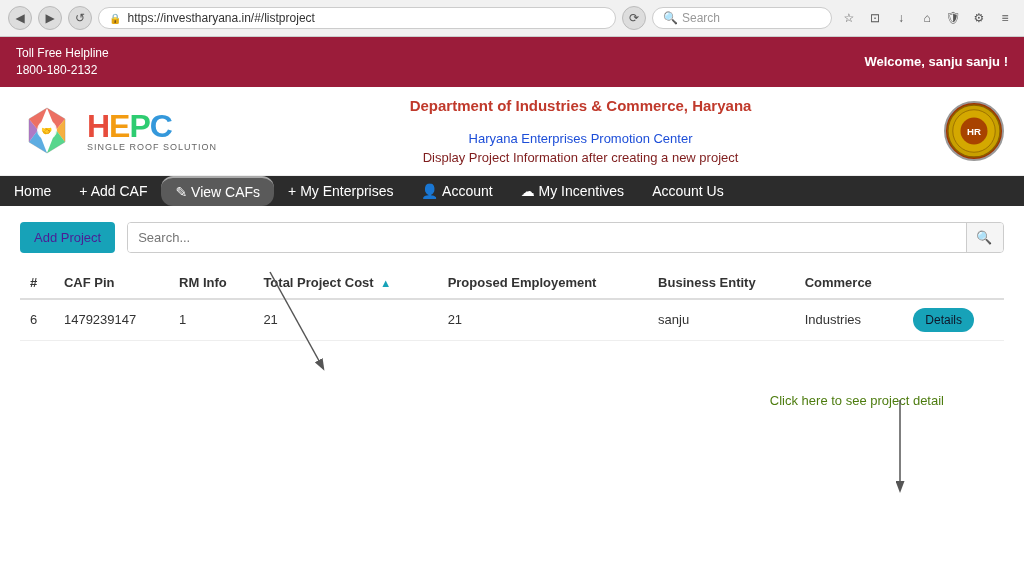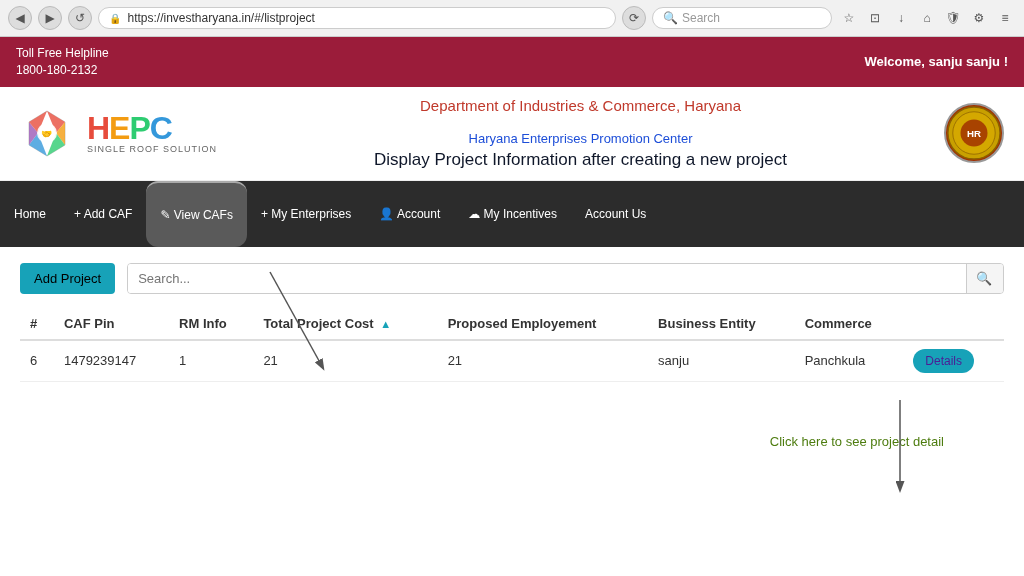--- a/index.html
+++ b/index.html
@@ -105,7 +105,7 @@
       flex: 1;
       text-align: center;
     }
-    .dept-name { font-size: 15px; font-weight: normal; color: #c0392b; }
+    .dept-name { font-size: 15px; font-weight: bold; color: #c0392b; }
     .center-sub { font-size: 13px; color: #1d4ed8; margin-top: 17px; }
 
     .annotation-text {

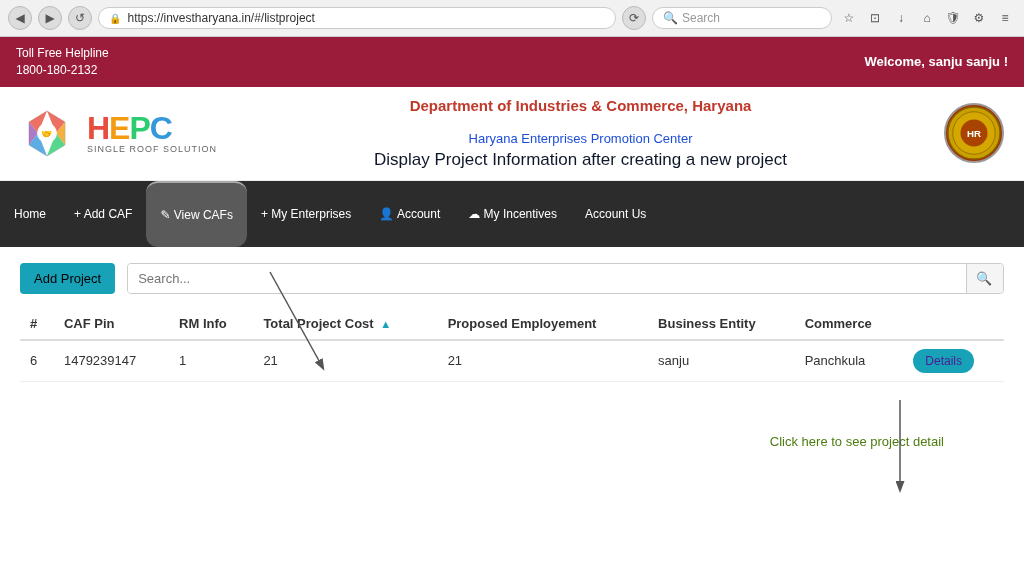--- a/index.html
+++ b/index.html
@@ -109,8 +109,8 @@
     .center-sub { font-size: 13px; color: #1d4ed8; margin-top: 17px; }
 
     .annotation-text {
-      font-size: 17px;
-      color: #0f172a;
+      font-size: 13px;
+      color: #7f1d1d;
       margin-top: 4px;
     }
 

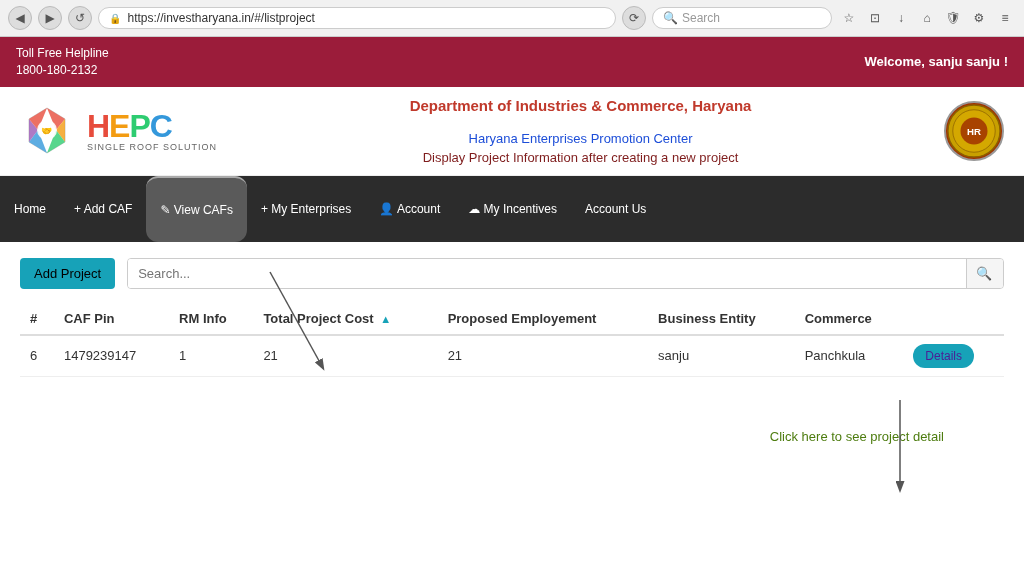--- a/index.html
+++ b/index.html
@@ -131,9 +131,9 @@
       padding: 0;
     }
     .nav-item {
-      padding: 25px 14px;
+      padding: 6px 14px;
       color: #fff;
-      font-size: 12px;
+      font-size: 14px;
       cursor: pointer;
       display: flex;
       align-items: center;

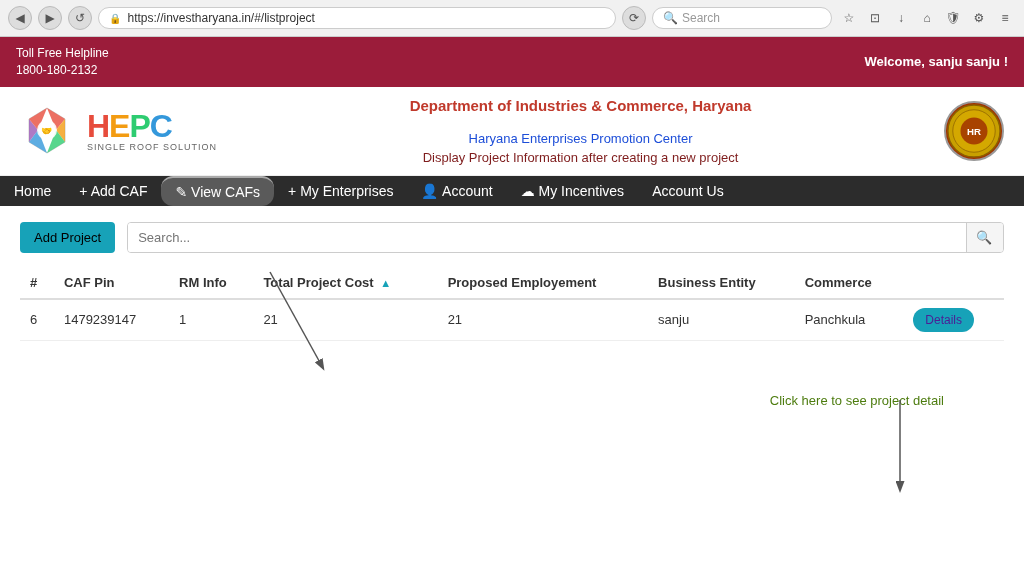--- a/index.html
+++ b/index.html
@@ -159,7 +159,7 @@
     }
     .add-project-btn {
       background: #17a2b8;
-      color: #000000;
+      color: #4c1d95;
       border: none;
       padding: 8px 14px;
       border-radius: 4px;

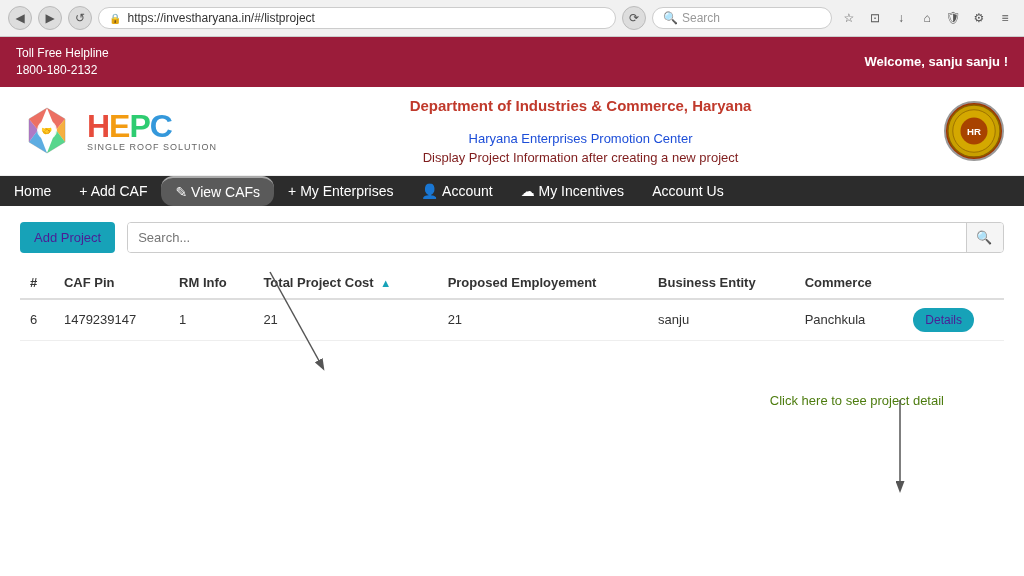--- a/index.html
+++ b/index.html
@@ -379,7 +379,7 @@
           <td>21</td>
           <td>21</td>
           <td>sanju</td>
-          <td>Panchkula</td>
+          <td>Industries</td>
           <td>
             <button class="details-btn">Details</button>
           </td>

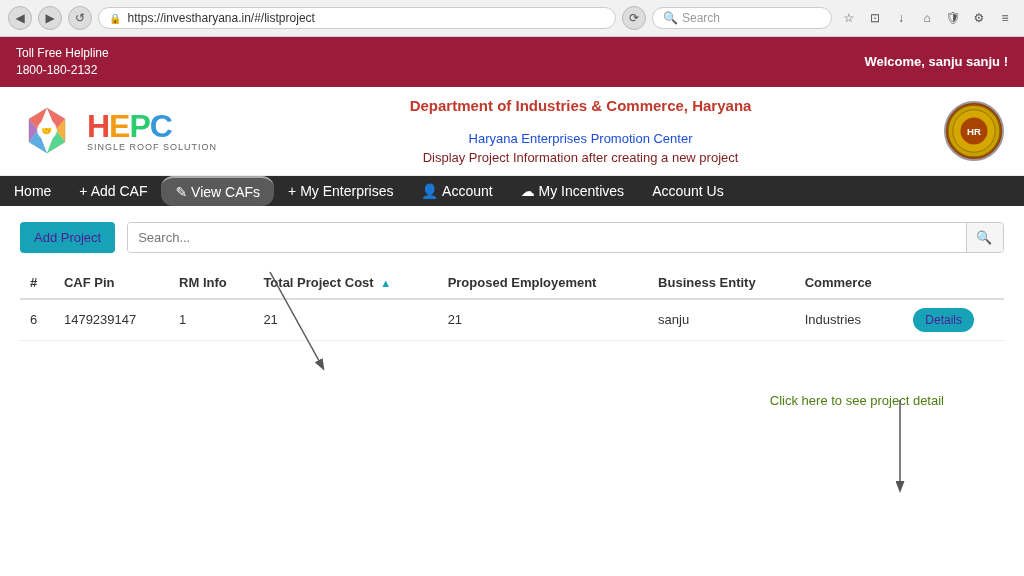--- a/index.html
+++ b/index.html
@@ -217,7 +217,7 @@
     }
     .details-btn {
       background: #17a2b8;
-      color: #4c1d95;
+      color: #0f172a;
       border: none;
       padding: 5px 12px;
       border-radius: 20px;

